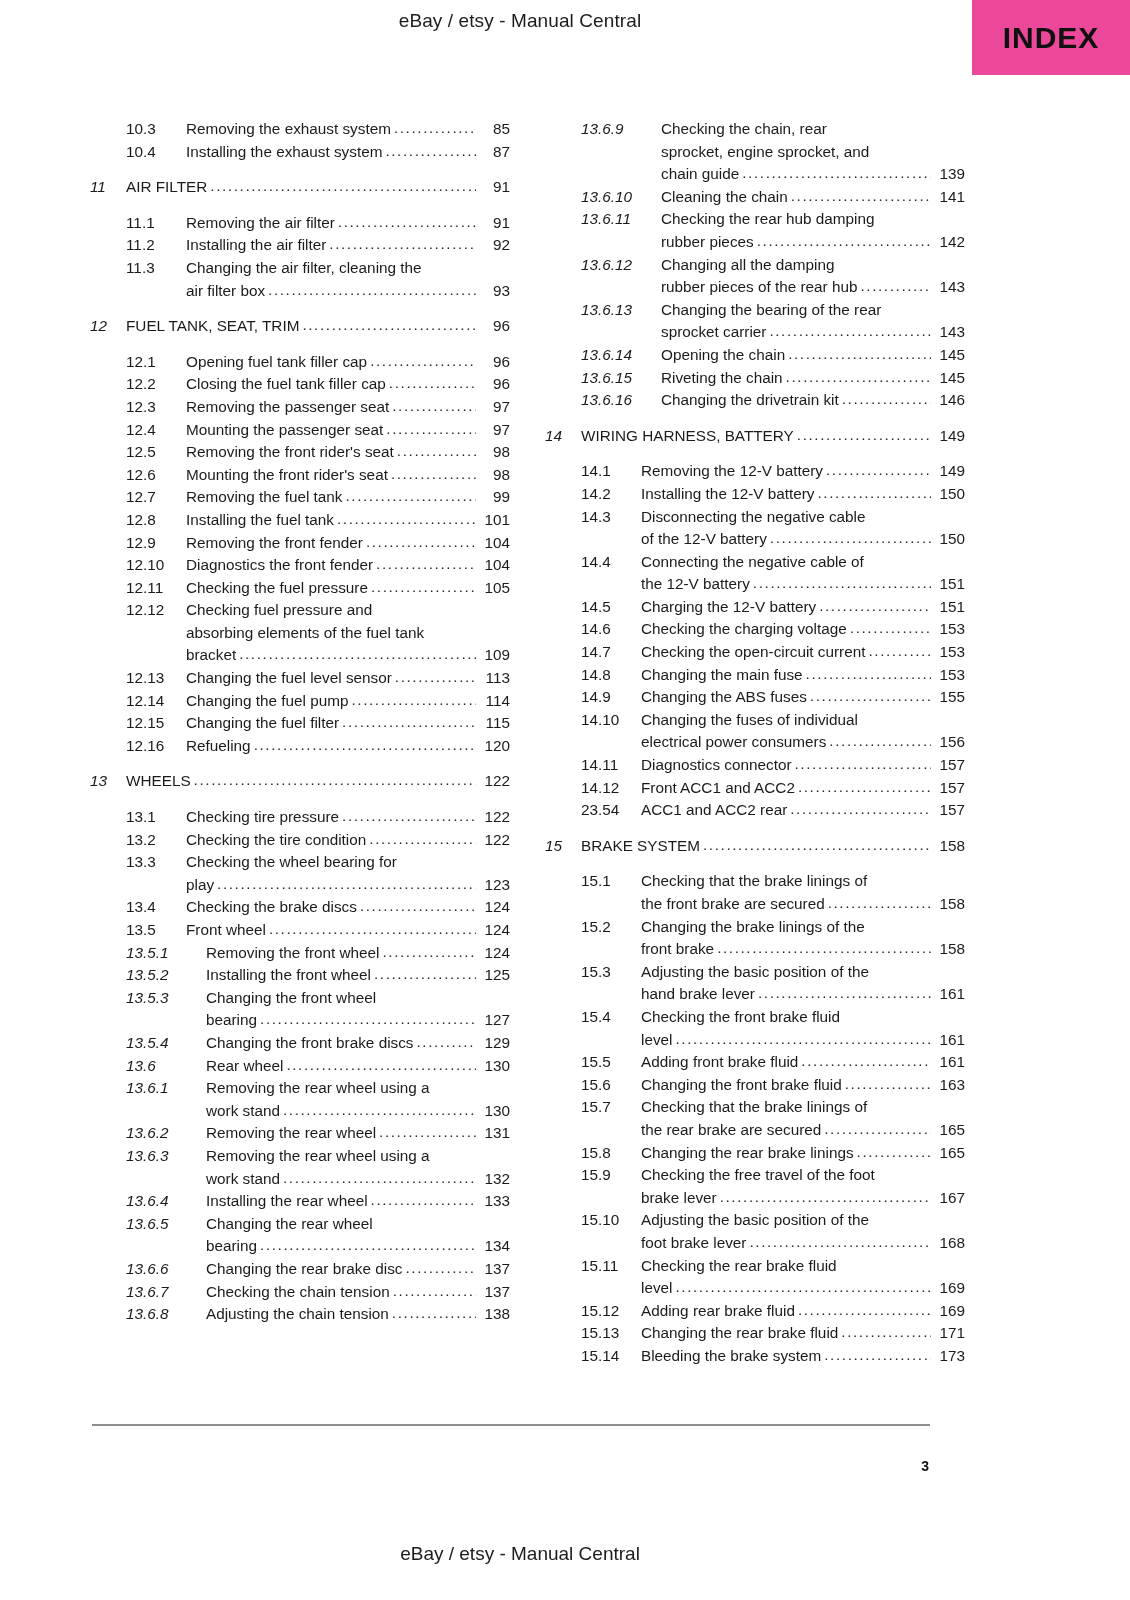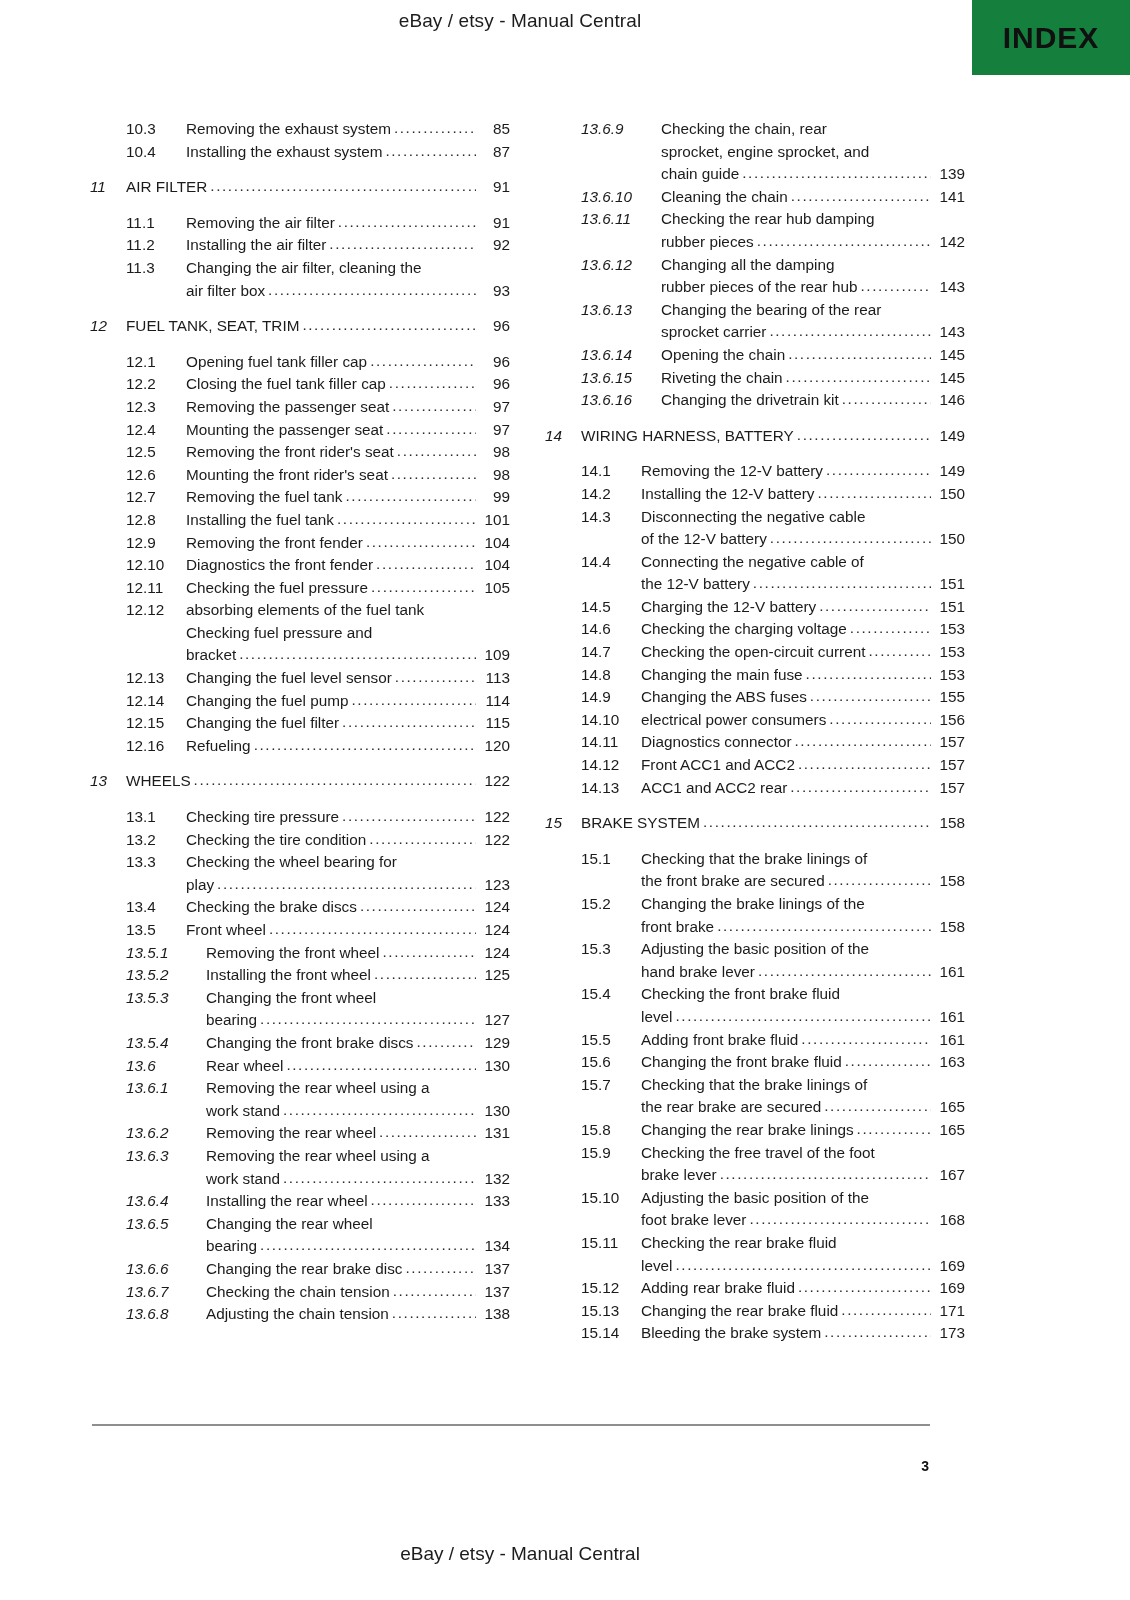--- a/index.html
+++ b/index.html
@@ -40,7 +40,7 @@
     right: 0;
     width: 158px;
     height: 75px;
-    background: #15803d;
+    background: #ec4899;
     display: flex;
     align-items: center;
     justify-content: center;

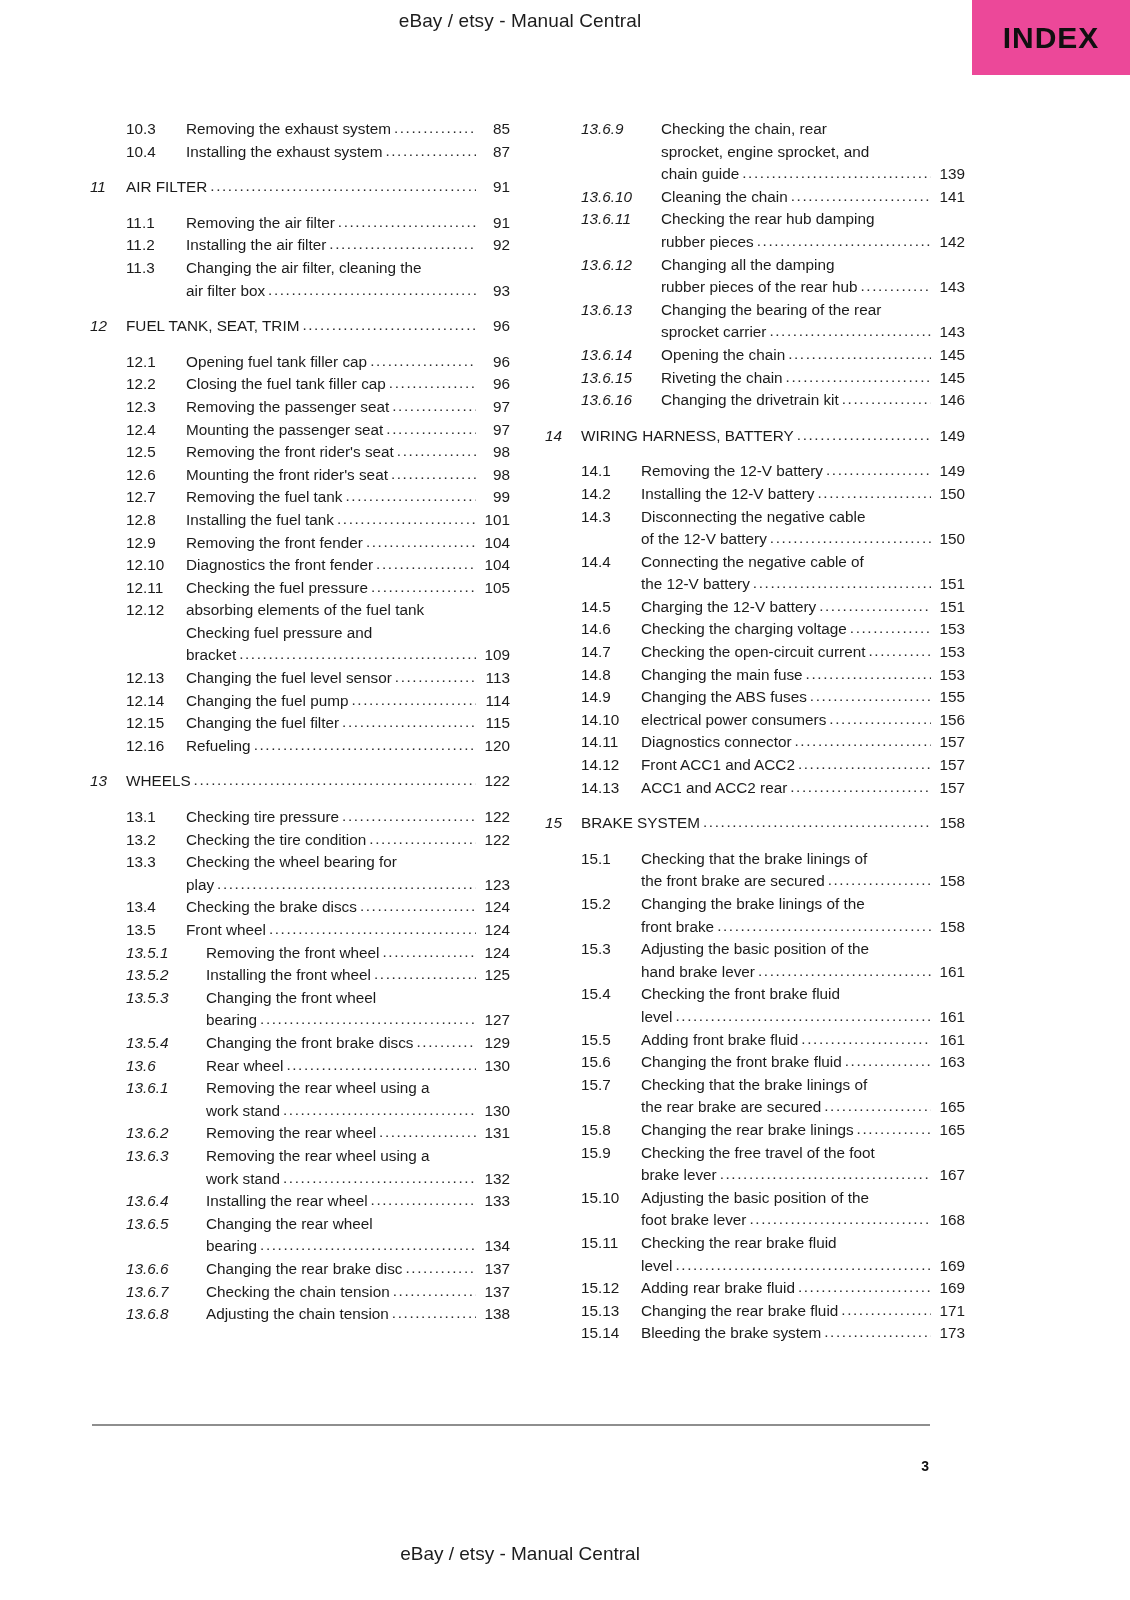--- a/index.html
+++ b/index.html
@@ -409,8 +409,8 @@
         <span class="e-num">12.12</span>
         <span class="e-body">
           <span class="e-text">
+            <span class="e-line">Checking fuel pressure and</span>
             <span class="e-line">absorbing elements of the fuel tank</span>
-            <span class="e-line">Checking fuel pressure and</span>
             <span class="e-last">
               <span class="e-lastlabel">bracket </span>
               <span class="dots">......................................................................................................</span>

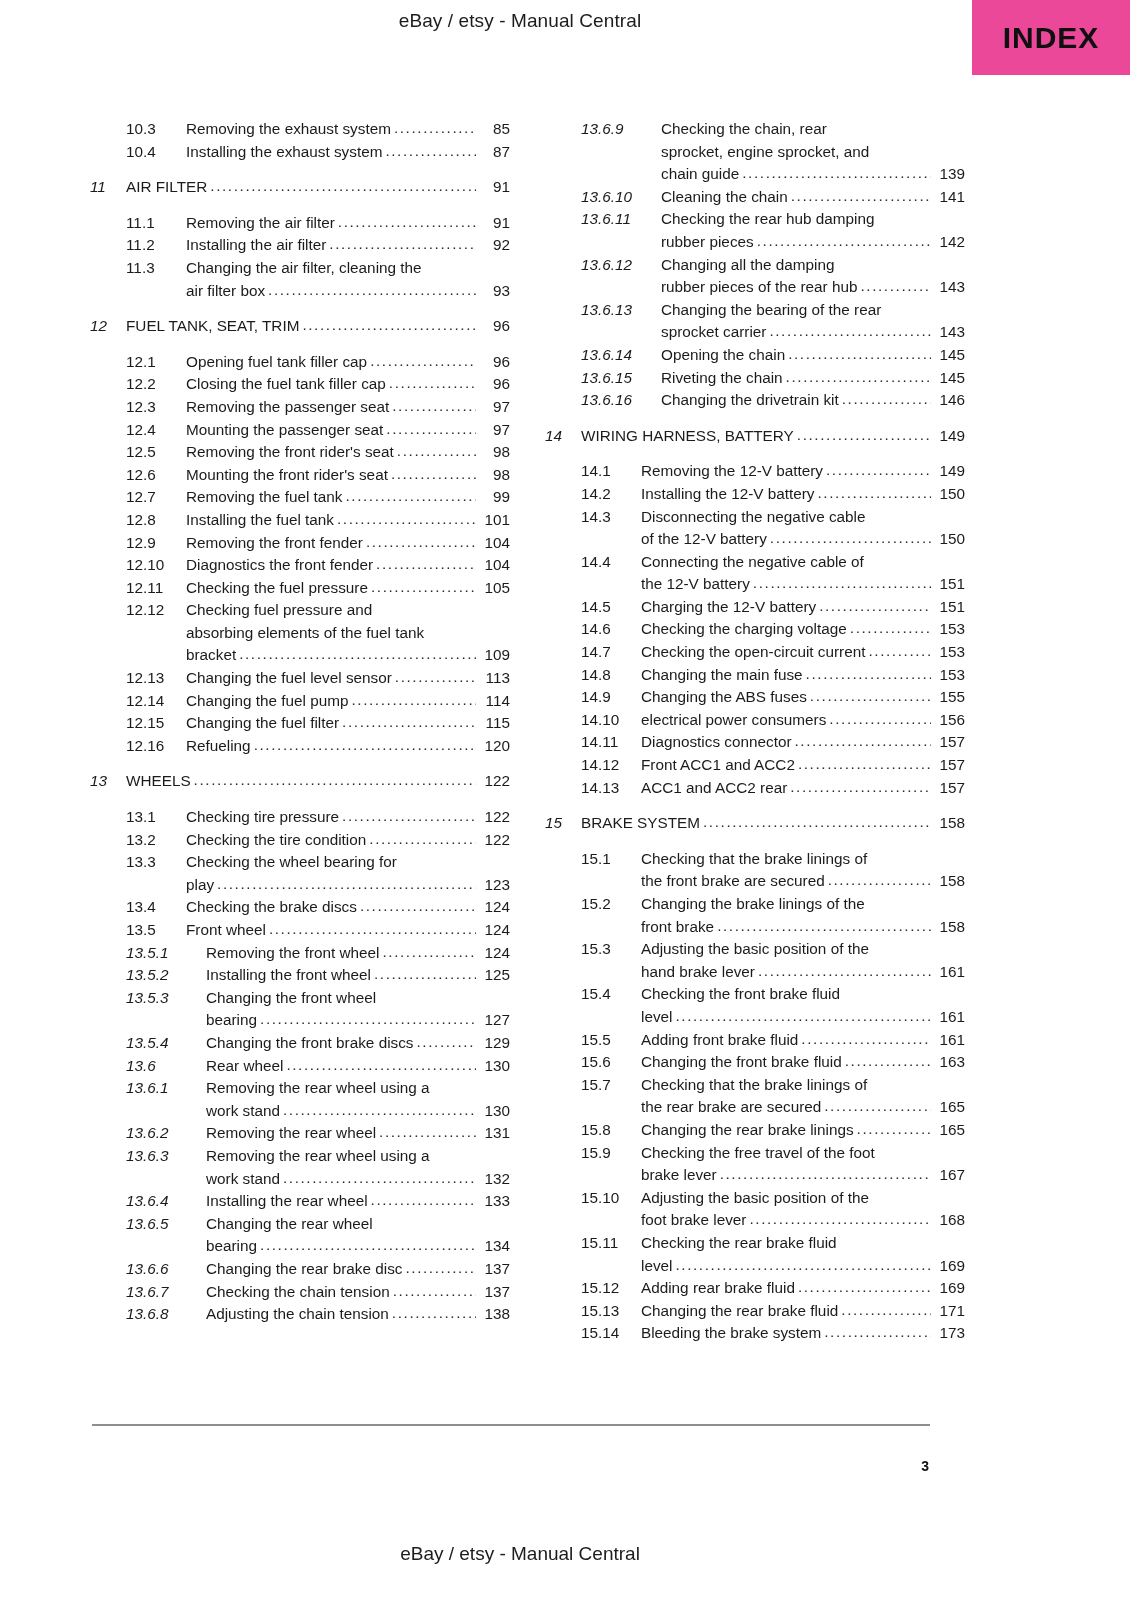--- a/index.html
+++ b/index.html
@@ -929,6 +929,7 @@
         <span class="e-num">14.10</span>
         <span class="e-body">
           <span class="e-text">
+            <span class="e-line">Changing the fuses of individual</span>
             <span class="e-last">
               <span class="e-lastlabel">electrical power consumers </span>
               <span class="dots">......................................................................................................</span>

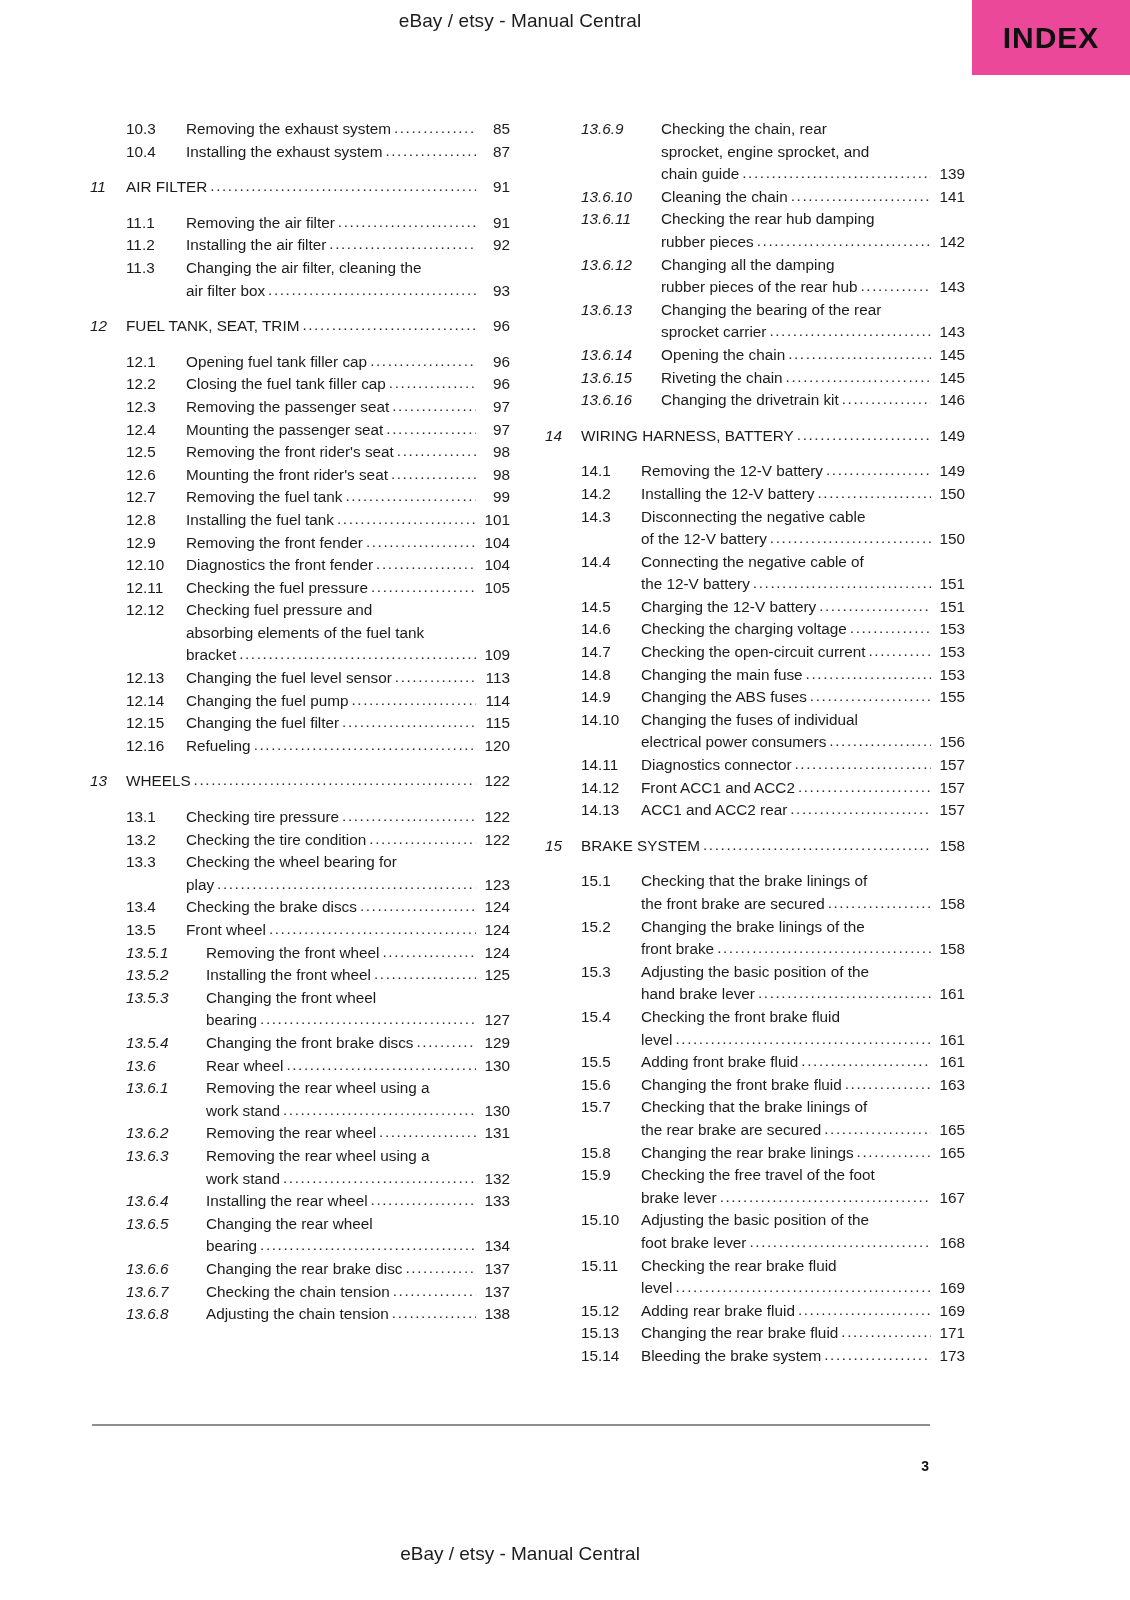--- a/index.html
+++ b/index.html
@@ -963,7 +963,7 @@
         </span>
       </div>
       <div class="entry lvl2">
-        <span class="e-num">14.13</span>
+        <span class="e-num">23.54</span>
         <span class="e-body">
           <span class="e-text">
             <span class="e-last">

